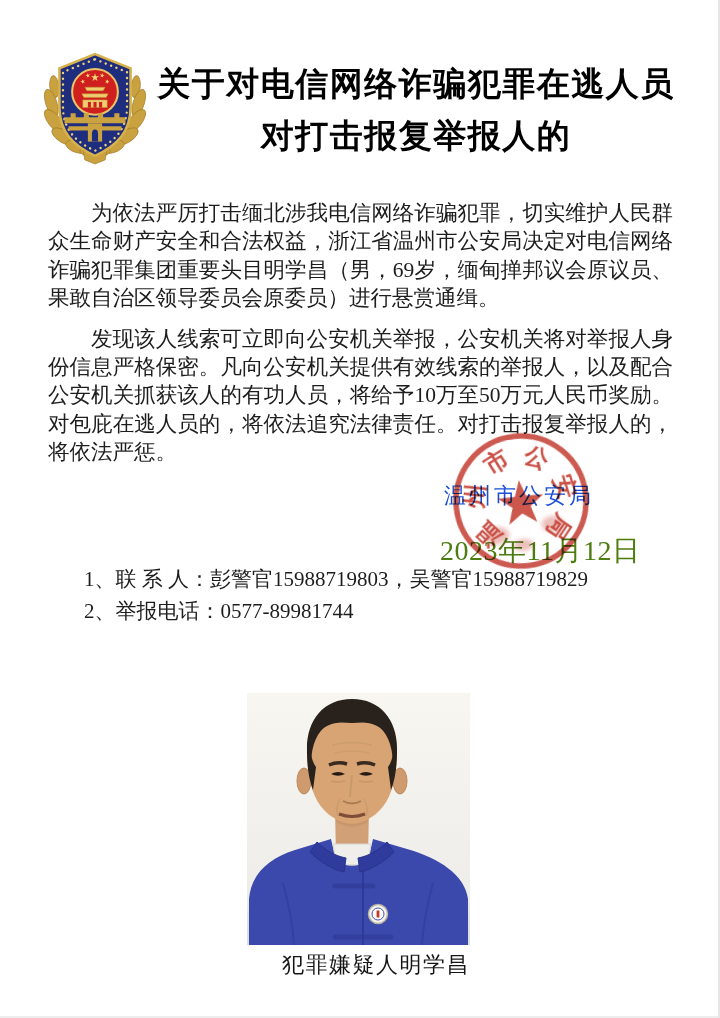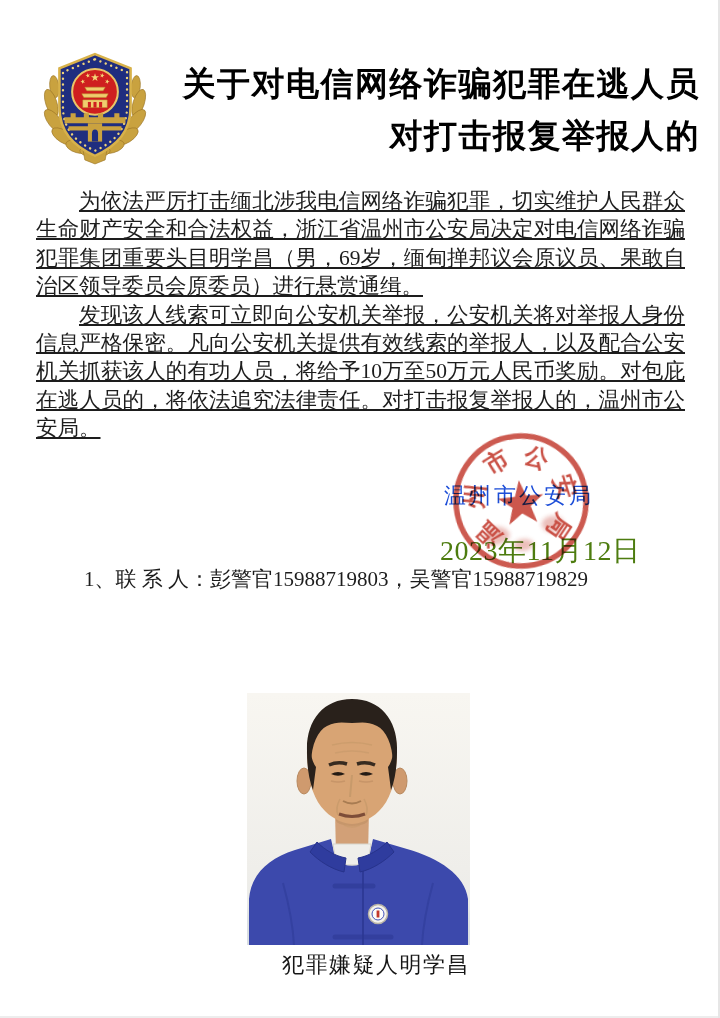--- a/index.html
+++ b/index.html
@@ -16,7 +16,7 @@
   .emblem{position:absolute;left:34px;top:44px;width:122px;height:122px;}
   .title{
     position:absolute;left:132px;top:58px;width:568px;
-    text-align:right;font-weight:bold;color:#000;
+    text-align:center;font-weight:bold;color:#000;
     font-size:33px;line-height:52px;letter-spacing:1.5px;
   }
   .bodytext{

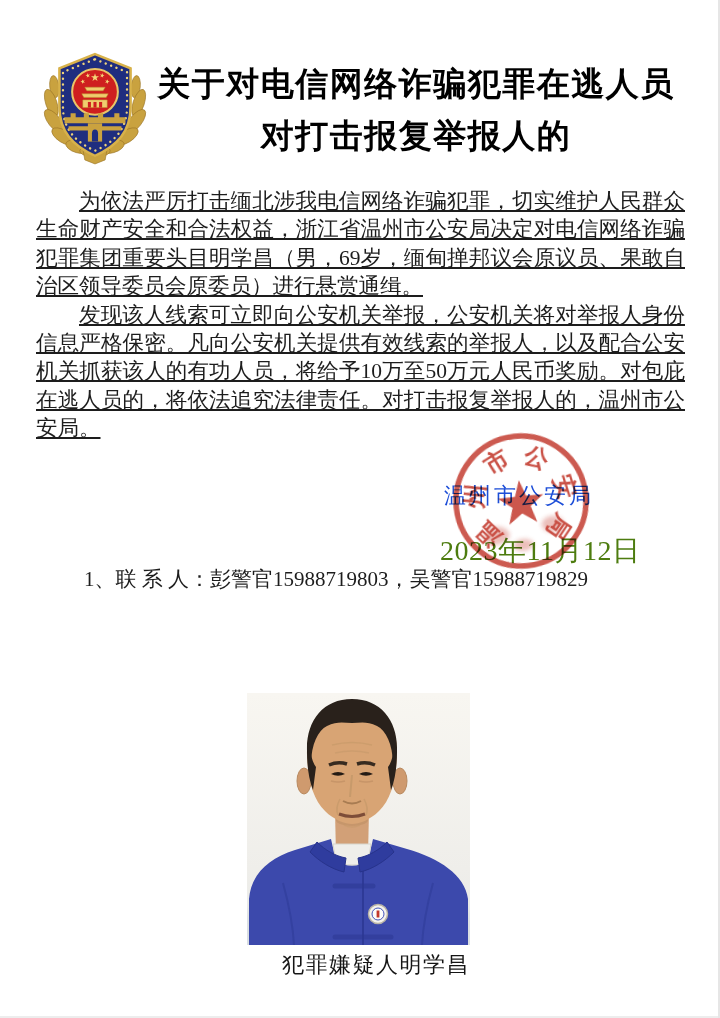--- a/index.html
+++ b/index.html
@@ -23,7 +23,7 @@
     position:absolute;left:36px;top:187px;width:649px;
     font-size:21.5px;line-height:28.4px;text-align:justify;
   }
-  .bodytext p{margin:0;text-indent:2em;text-decoration:underline;}
+  .bodytext p{margin:12px;text-indent:2em;}
   .sig-agency{
     position:absolute;left:444px;top:481px;
     font-size:22px;letter-spacing:3px;color:#1d4ed8;white-space:nowrap;

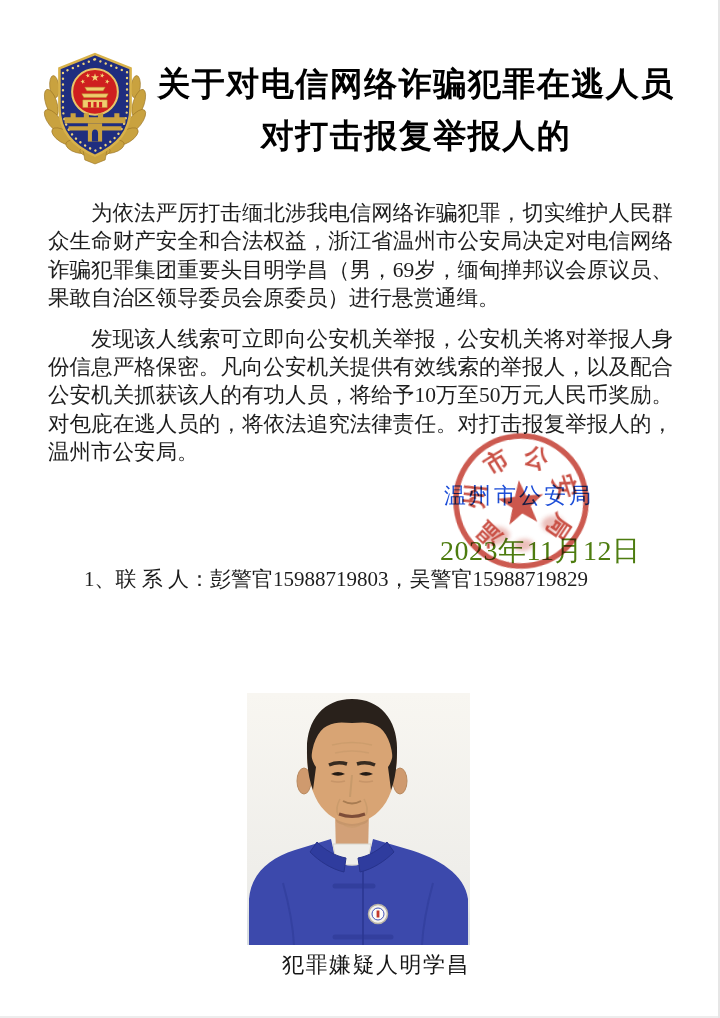--- a/index.html
+++ b/index.html
@@ -120,7 +120,7 @@
 
   <div class="bodytext">
     <p>为依法严厉打击缅北涉我电信网络诈骗犯罪，切实维护人民群众生命财产安全和合法权益，浙江省温州市公安局决定对电信网络诈骗犯罪集团重要头目明学昌（男，69岁，缅甸掸邦议会原议员、果敢自治区领导委员会原委员）进行悬赏通缉。</p>
-    <p>发现该人线索可立即向公安机关举报，公安机关将对举报人身份信息严格保密。凡向公安机关提供有效线索的举报人，以及配合公安机关抓获该人的有功人员，将给予10万至50万元人民币奖励。对包庇在逃人员的，将依法追究法律责任。对打击报复举报人的，温州市公安局。</p>
+    <p>发现该人线索可立即向公安机关举报，公安机关将对举报人身份信息严格保密。凡向公安机关提供有效线索的举报人，以及配合公安机关抓获该人的有功人员，将给予10万至50万元人民币奖励。对包庇在逃人员的，将依法追究法律责任。对打击报复举报人的，将依法严惩。</p>
   </div>
 
   <div class="sig-agency">温州市公安局</div>

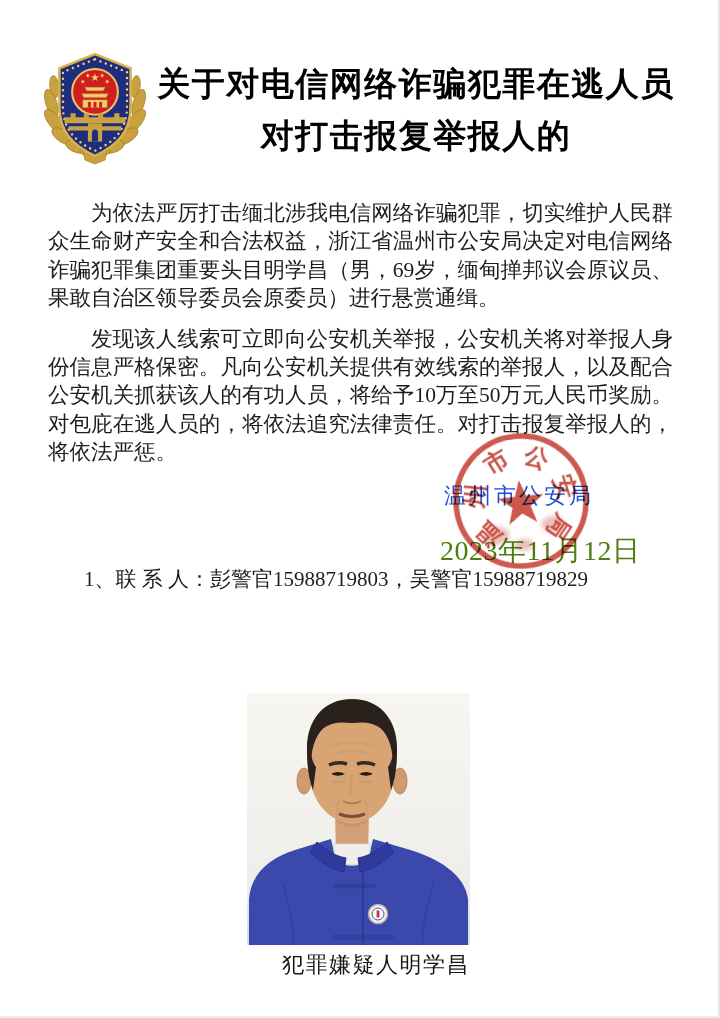--- a/index.html
+++ b/index.html
@@ -167,6 +167,7 @@
 
   <div class="contacts">
     <div class="contact-line indent">1、联 系 人：彭警官15988719803，吴警官15988719829</div>
+    <div class="contact-line indent">2、举报电话：0577-89981744</div>
   </div>
 
   <div class="photo">

